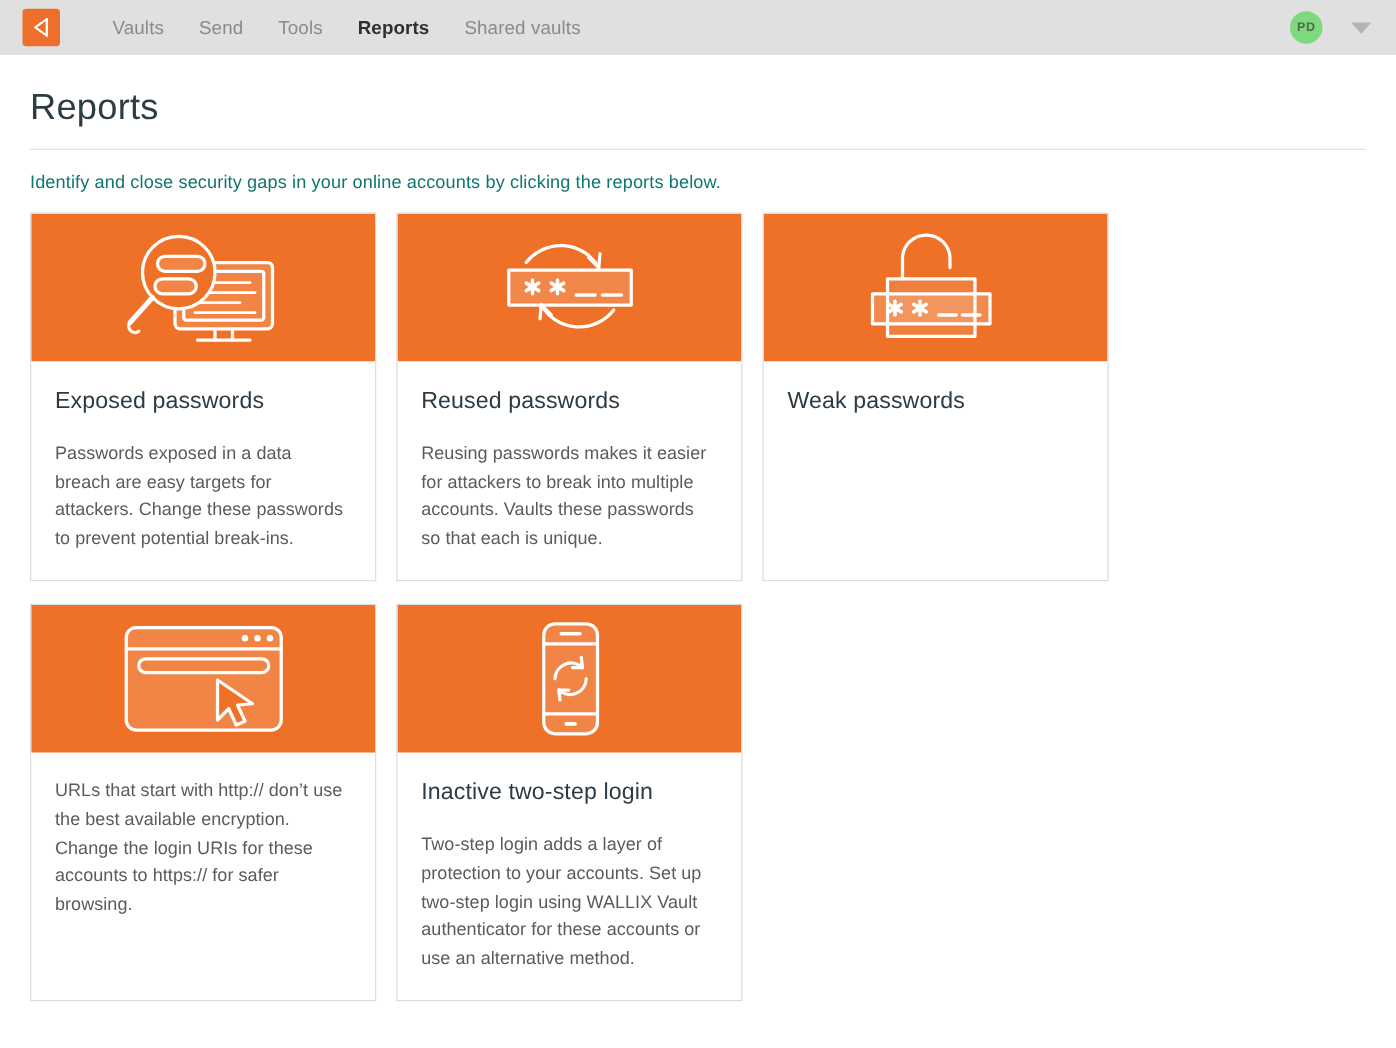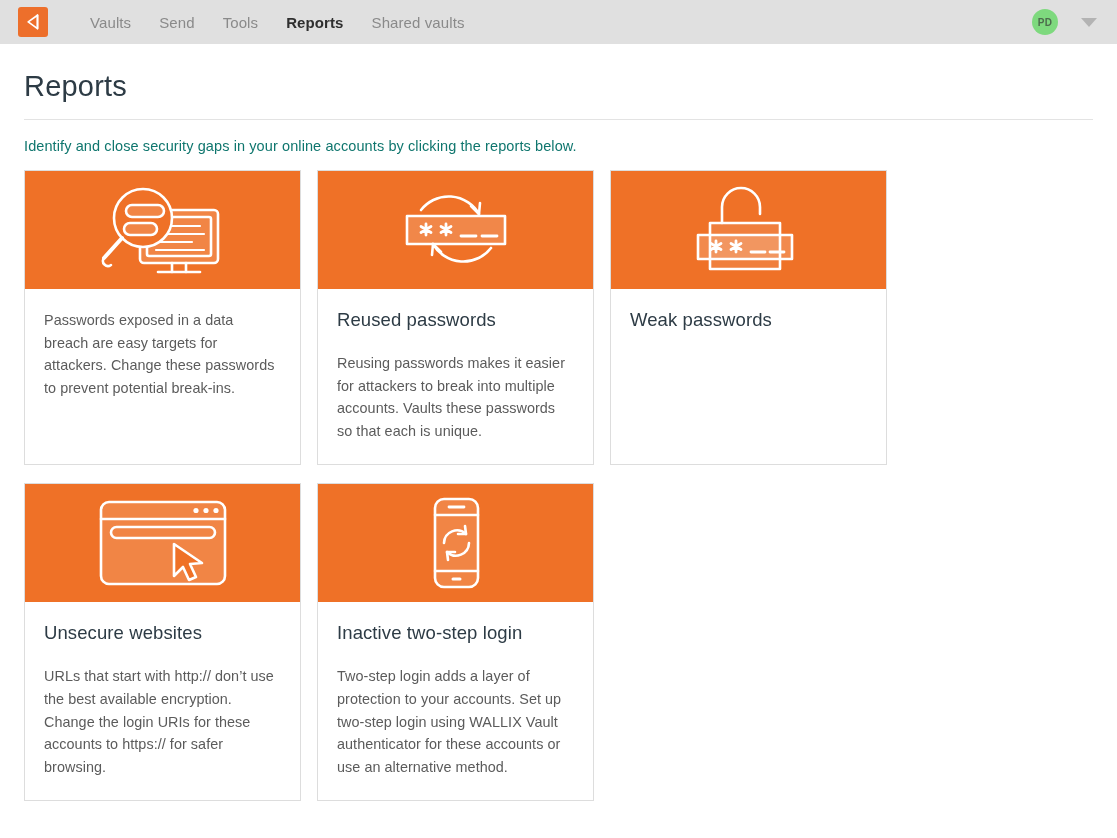--- a/index.html
+++ b/index.html
@@ -224,6 +224,7 @@
         </svg>
       </div>
       <div class="card-body">
+        <div class="card-title">Exposed passwords</div>
         <div class="card-desc">Passwords exposed in a data breach are easy targets for attackers. Change these passwords to prevent potential break-ins.</div>
       </div>
     </div>

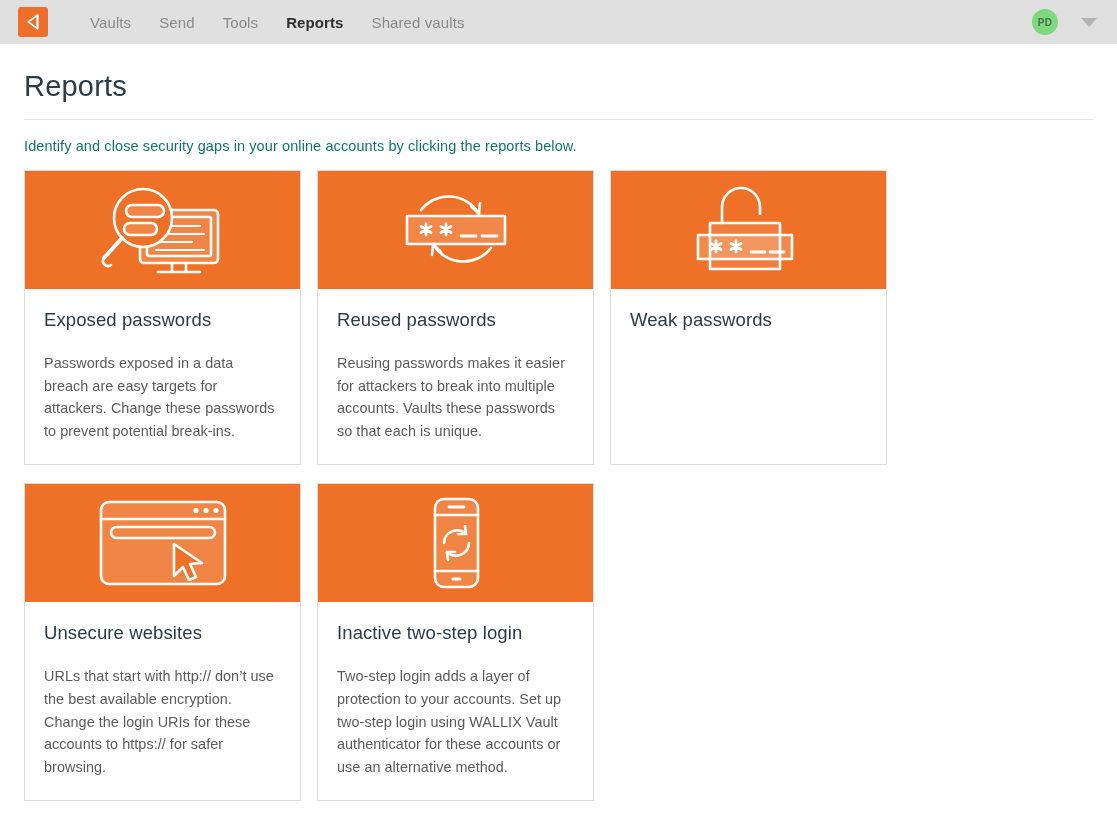--- a/index.html
+++ b/index.html
@@ -294,7 +294,6 @@
         </svg>
       </div>
       <div class="card-body">
-        <div class="card-title">Unsecure websites</div>
         <div class="card-desc">URLs that start with http:// don’t use the best available encryption. Change the login URIs for these accounts to https:// for safer browsing.</div>
       </div>
     </div>

